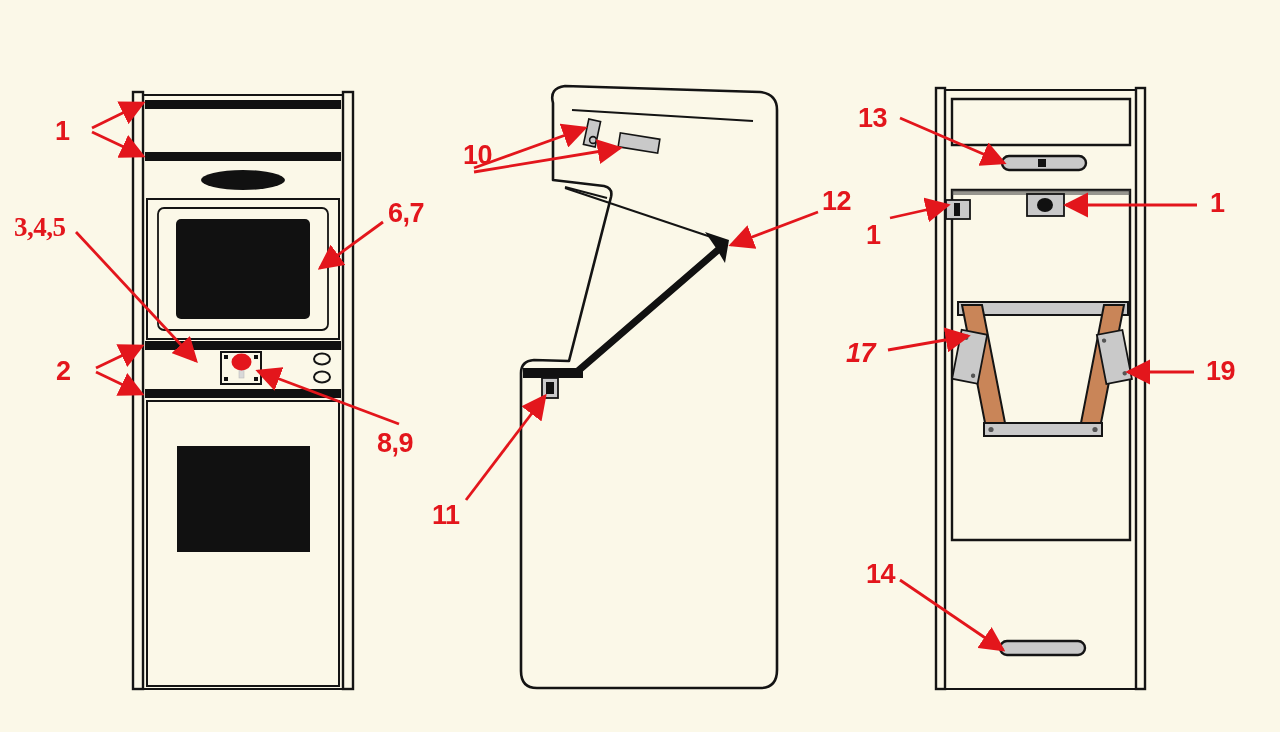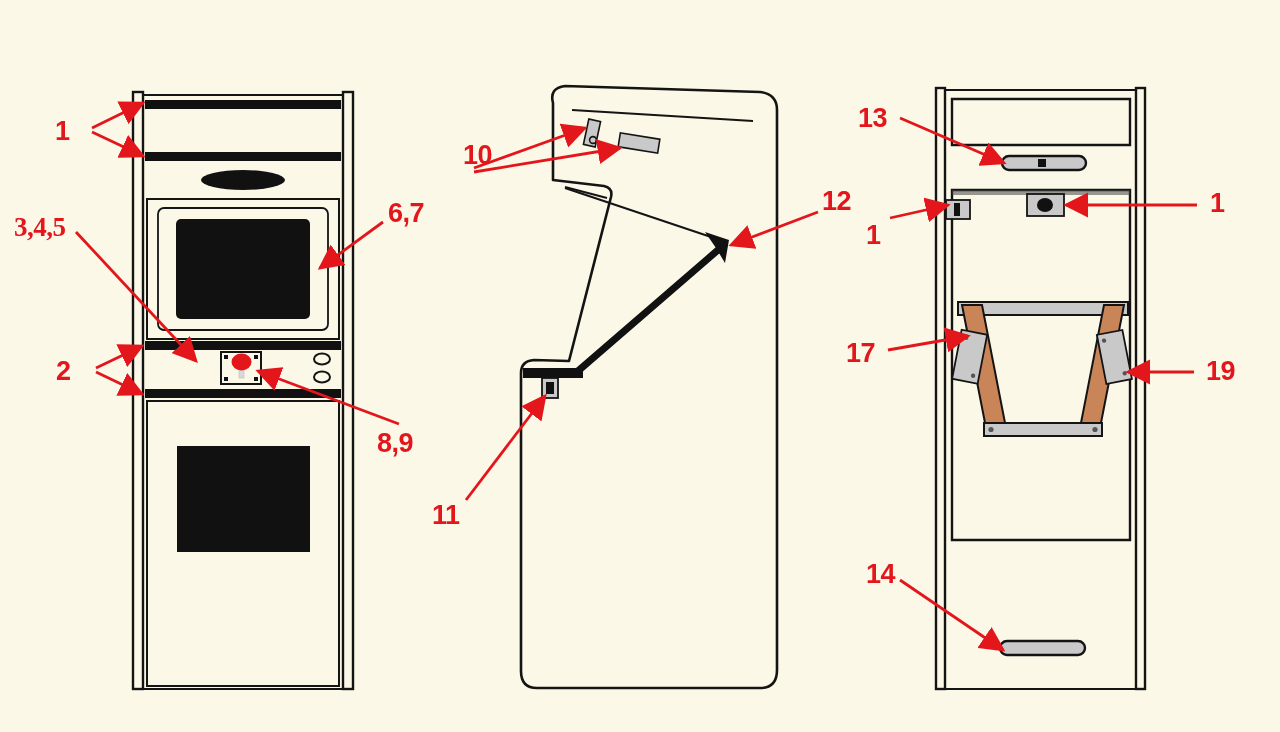--- a/index.html
+++ b/index.html
@@ -225,7 +225,7 @@
 <div class="calloutText" style="left:866px;top:561px;">14</div>
 <div class="calloutText" style="left:866px;top:222px;">1</div>
 <div class="calloutText" style="left:1210px;top:190px;">1</div>
-<div class="calloutText" style="left:846px;top:340px;">17</div>
+<div class="calloutText" style="left:846px;top:340px;font-style:italic;">17</div>
 <div class="calloutText" style="left:1206px;top:358px;">19</div>
 
 </div>

